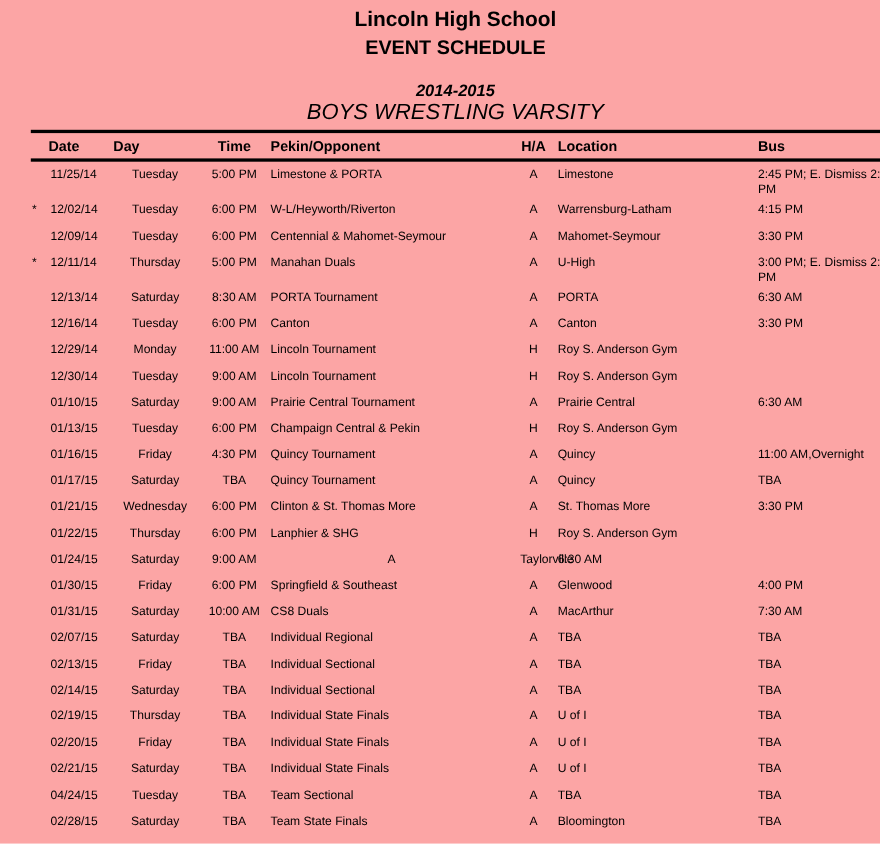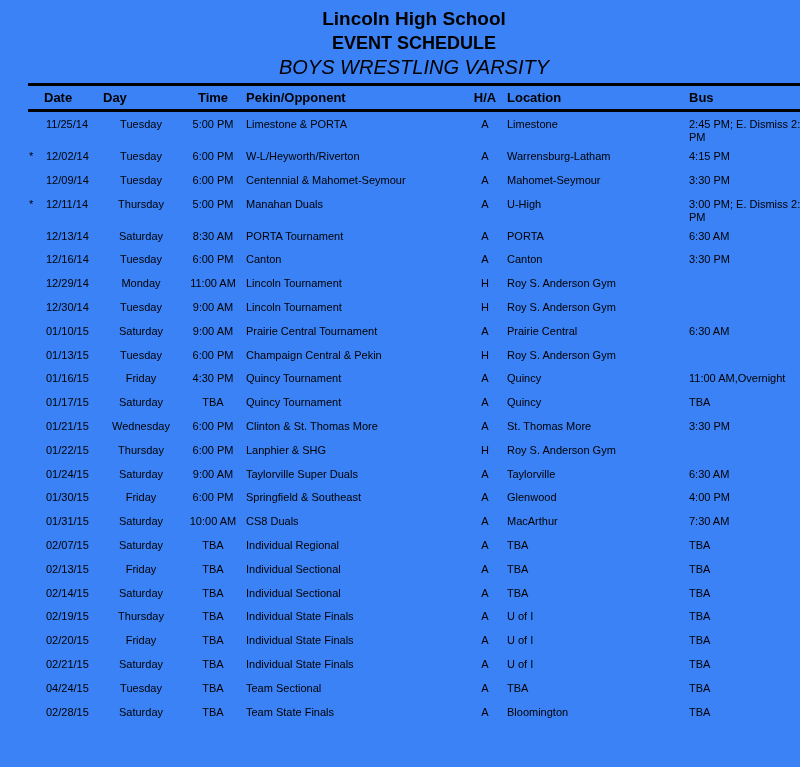--- a/index.html
+++ b/index.html
@@ -11,7 +11,7 @@
     position: relative;
     width: 800px;
     height: 767px;
-    background: #3b82f6;
+    background: #fca5a5;
     color: #000000;
     font-family: "Liberation Sans", sans-serif;
     overflow: hidden;

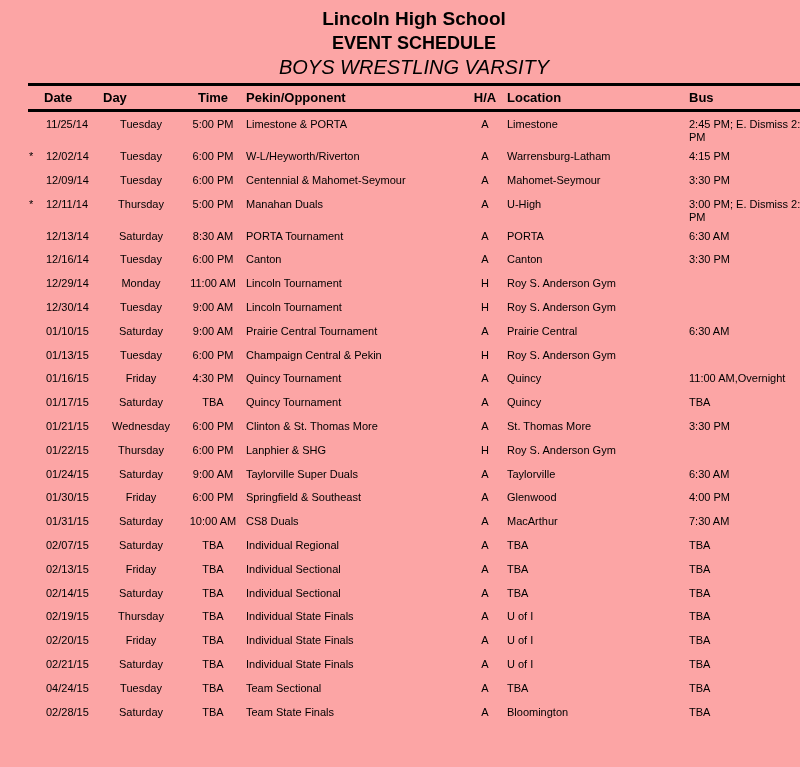--- a/index.html
+++ b/index.html
@@ -88,6 +88,7 @@
   <div class="title-block">
     <div class="school-name">Lincoln High School</div>
     <div class="event-title">EVENT SCHEDULE</div>
+    <div class="season">2014-2015</div>
     <div class="team-name">BOYS WRESTLING VARSITY</div>
   </div>
 

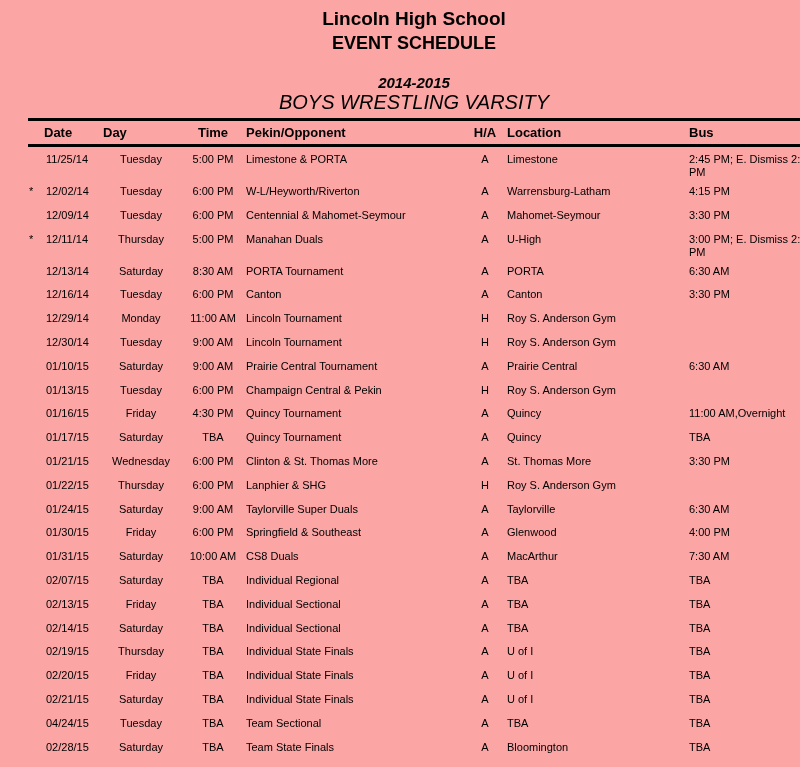--- a/index.html
+++ b/index.html
@@ -264,7 +264,6 @@
       <div class="cell c-date">01/24/15</div>
       <div class="cell c-day">Saturday</div>
       <div class="cell c-time">9:00 AM</div>
-      <div class="cell c-event">Taylorville Super Duals</div>
       <div class="cell c-ha">A</div>
       <div class="cell c-loc">Taylorville</div>
       <div class="cell c-bus">6:30 AM</div>

